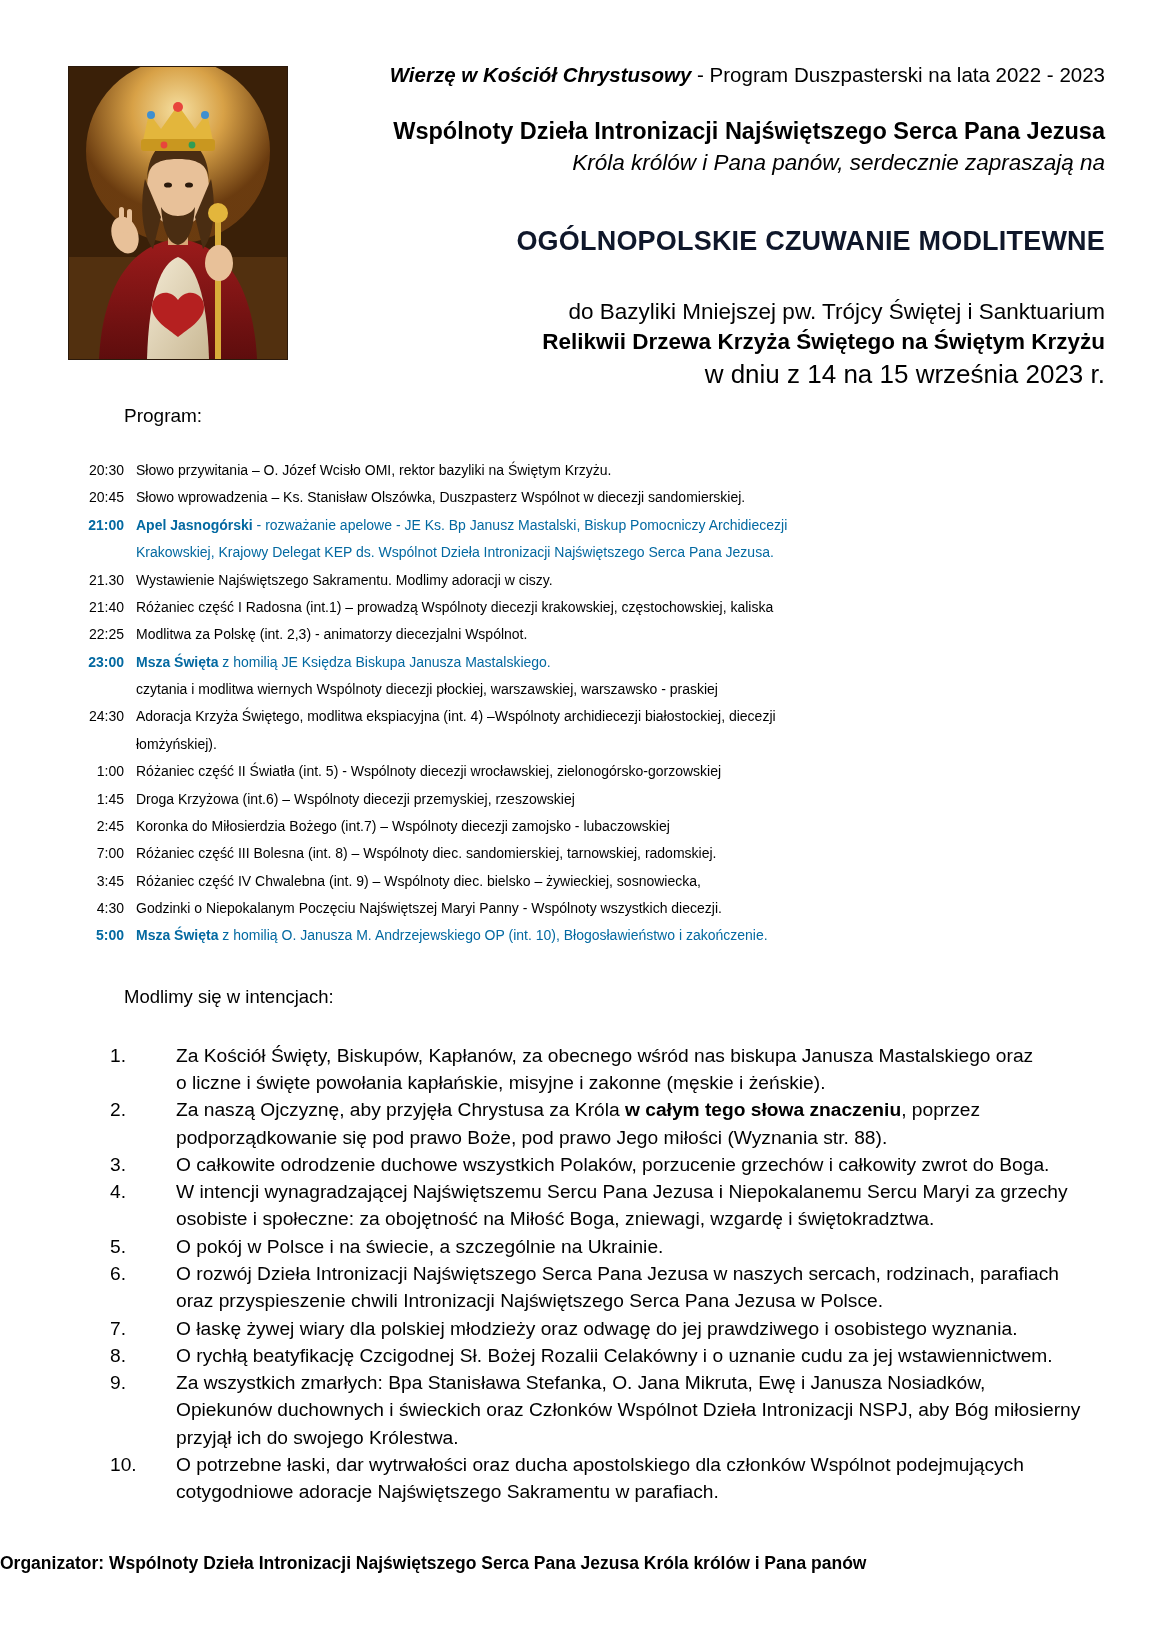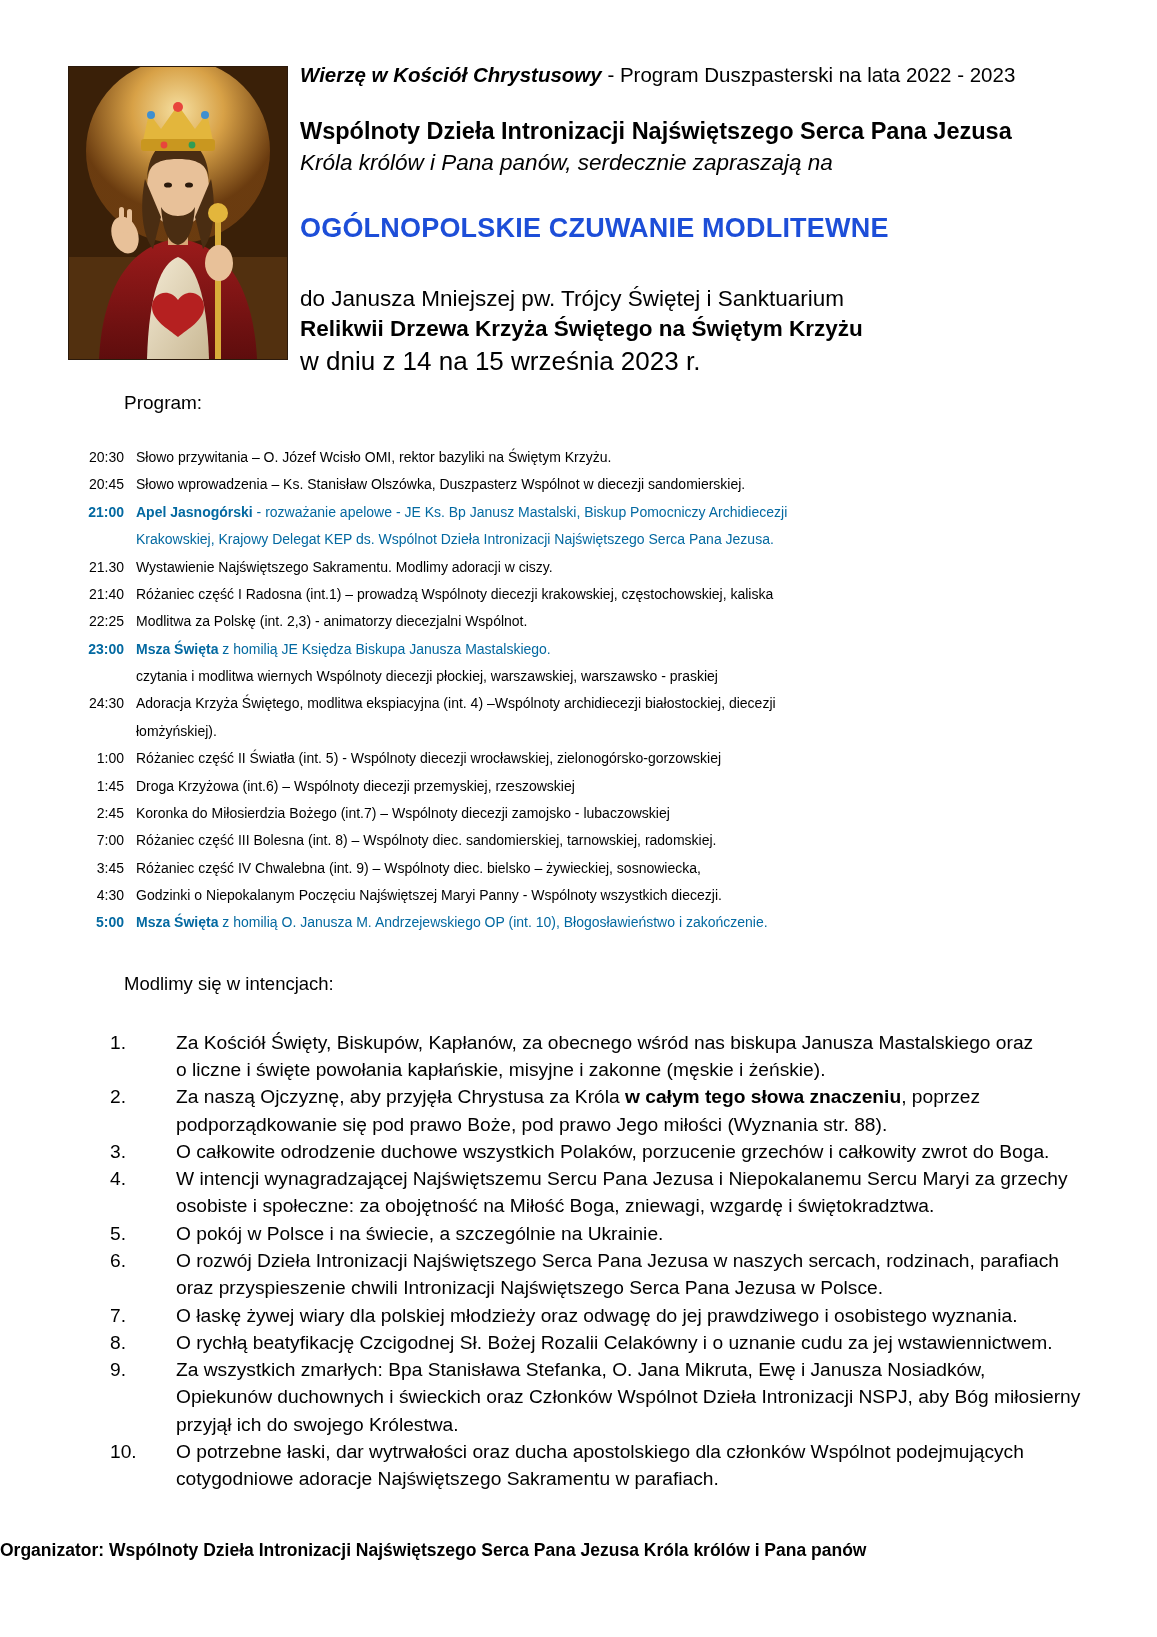--- a/index.html
+++ b/index.html
@@ -44,7 +44,7 @@
   .header-text {
     margin-left: 300px;
     margin-right: 52px;
-    text-align: left;
+    text-align: right;
   }
   .line-program {
     font-size: 20.5px;

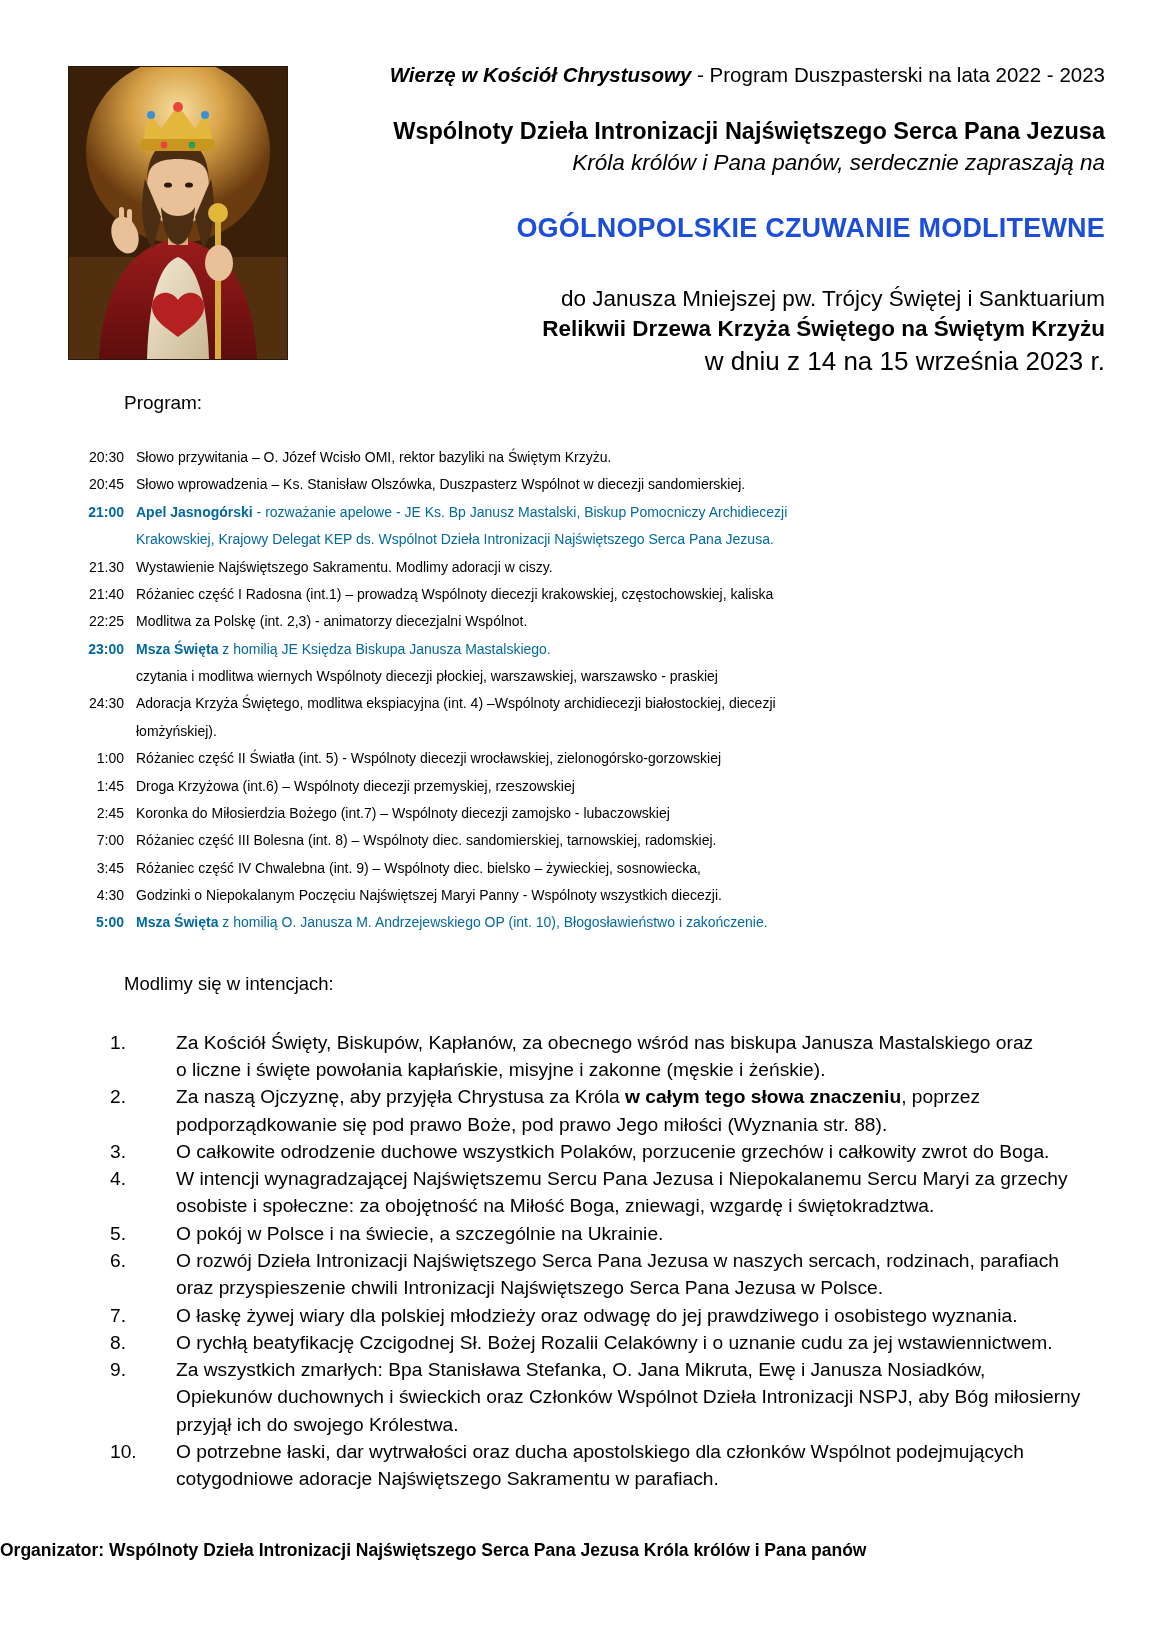--- a/index.html
+++ b/index.html
@@ -68,10 +68,10 @@
     margin-top: 2px;
   }
   .line-title {
-    color: #1d4ed8;
+    color: #0f172a;
     font-size: 27px;
     font-weight: bold;
-    margin-top: 36px;
+    margin-top: 49px;
     letter-spacing: 0.2px;
   }
   .line-place1 {

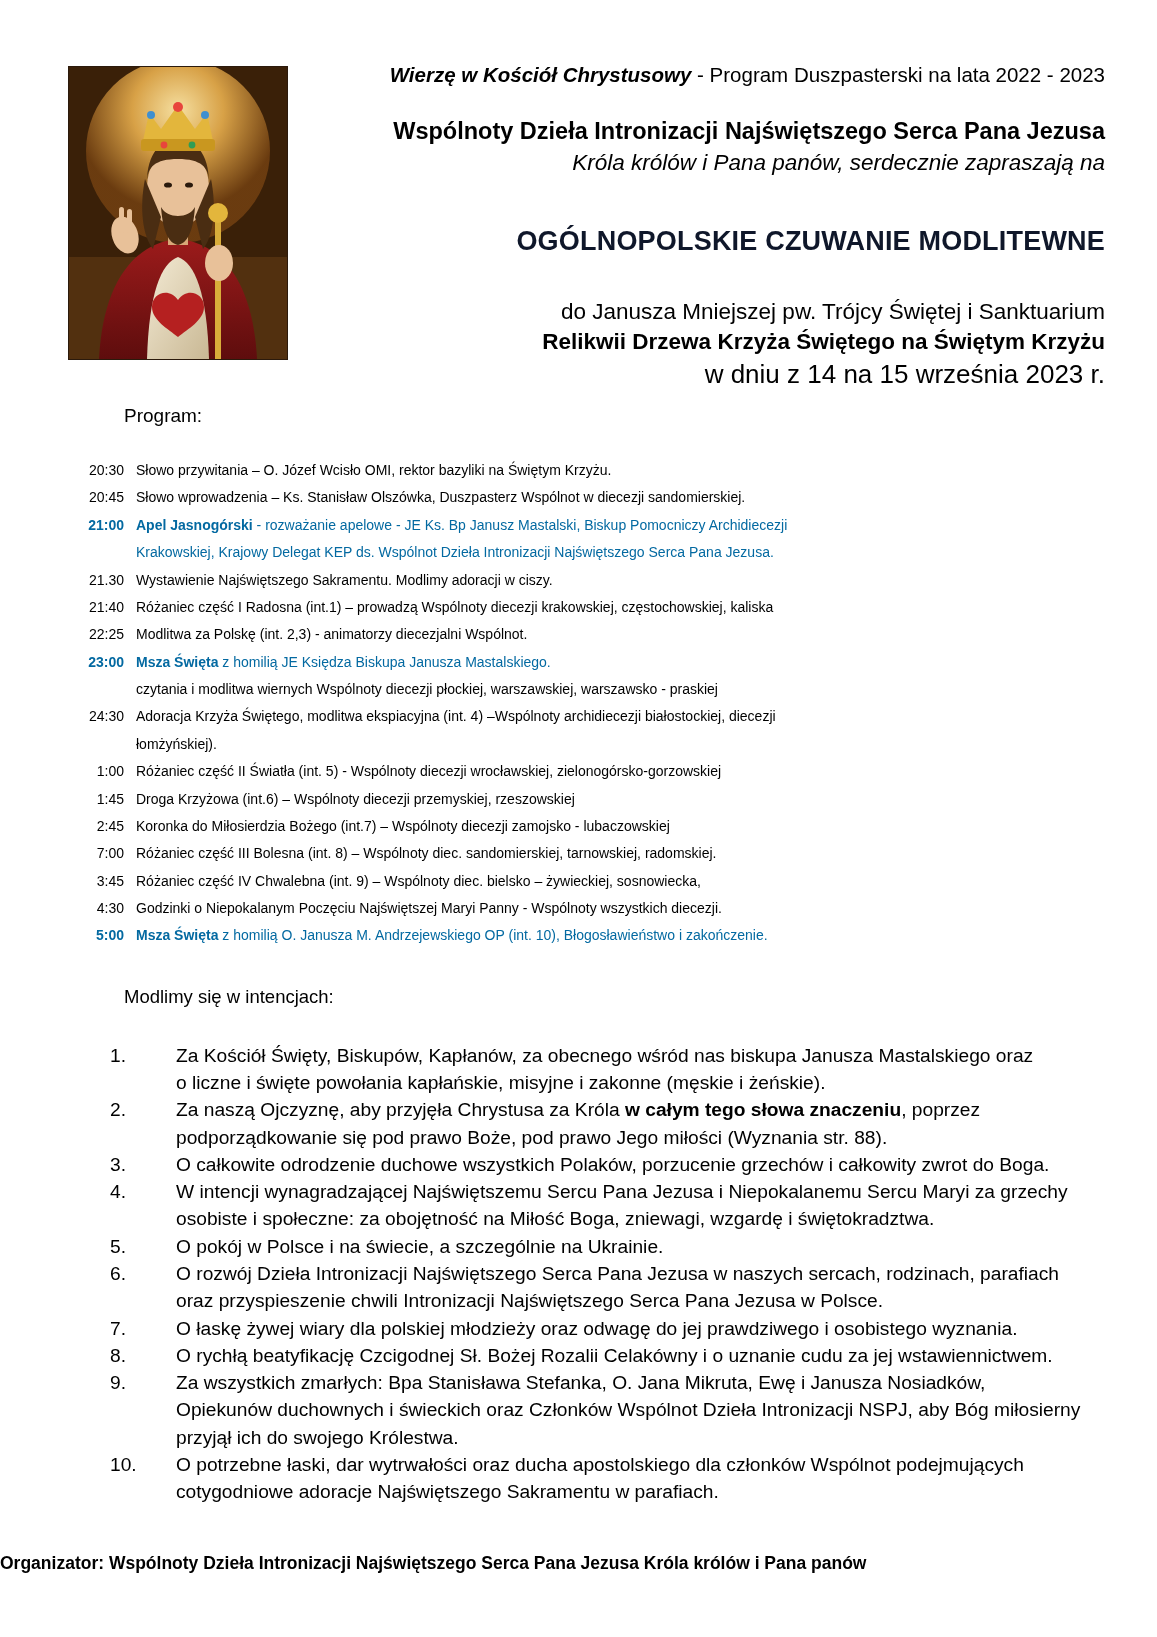--- a/index.html
+++ b/index.html
@@ -220,7 +220,7 @@
       <div class="line-invite1">Wspólnoty Dzieła Intronizacji Najświętszego Serca Pana Jezusa</div>
       <div class="line-invite2">Króla królów i Pana panów, serdecznie zapraszają na</div>
       <div class="line-title">OGÓLNOPOLSKIE CZUWANIE MODLITEWNE</div>
-      <div class="line-place1">do Janusza Mniejszej pw. Trójcy Świętej i Sanktuarium</div>
+      <div class="line-place1">do Bazyliki Mniejszej pw. Trójcy Świętej i Sanktuarium</div>
       <div class="line-place2">Relikwii Drzewa Krzyża Świętego na Świętym Krzyżu</div>
       <div class="line-place3">w dniu z 14 na 15 września 2023 r.</div>
     </div>

